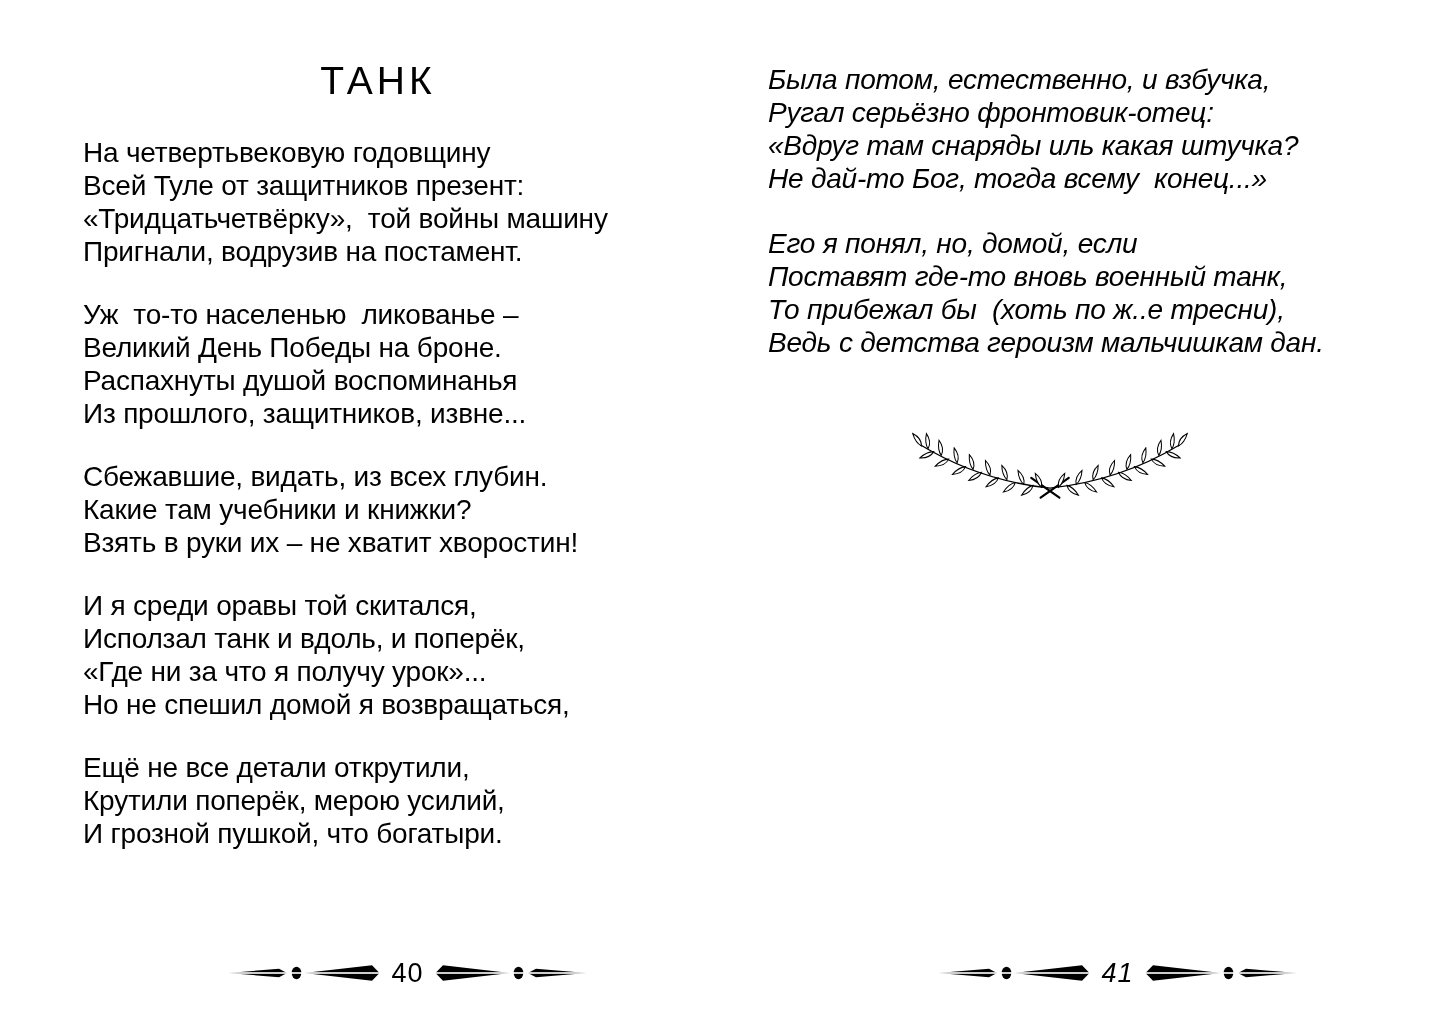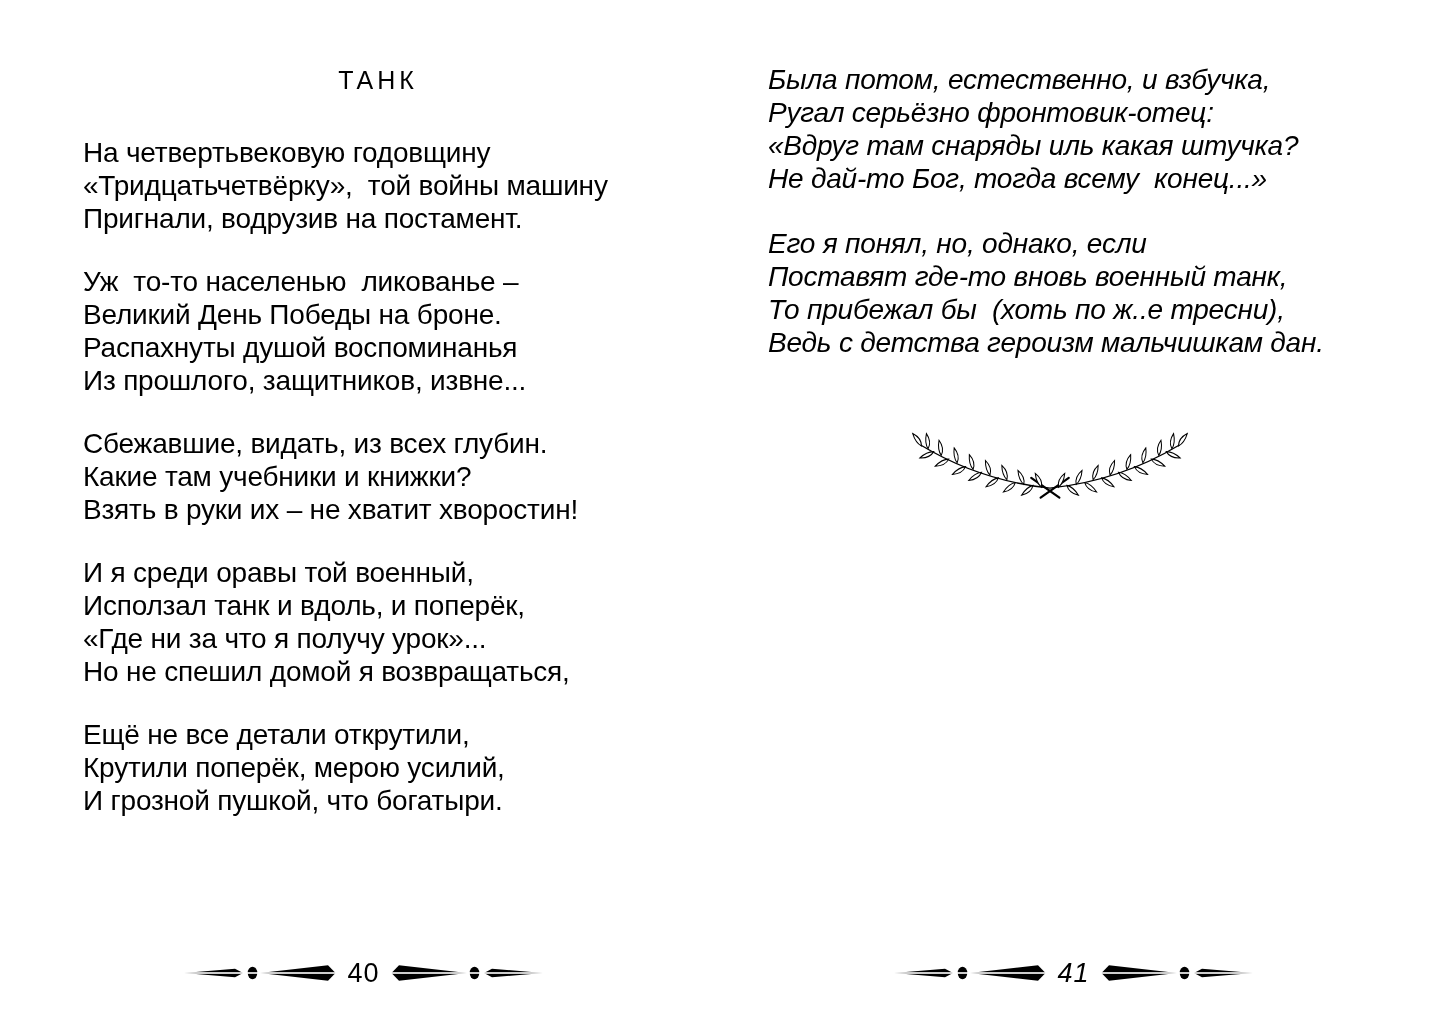--- a/index.html
+++ b/index.html
@@ -19,7 +19,7 @@
   .textblock-right { margin: 63px 0 0 58px; width: 650px; }
 
   .poem-title {
-    font-size: 25px; font-weight: 400;
+    font-size: 39px; font-weight: 400;
     letter-spacing: 4px;
     text-align: center;
     width: 590px;

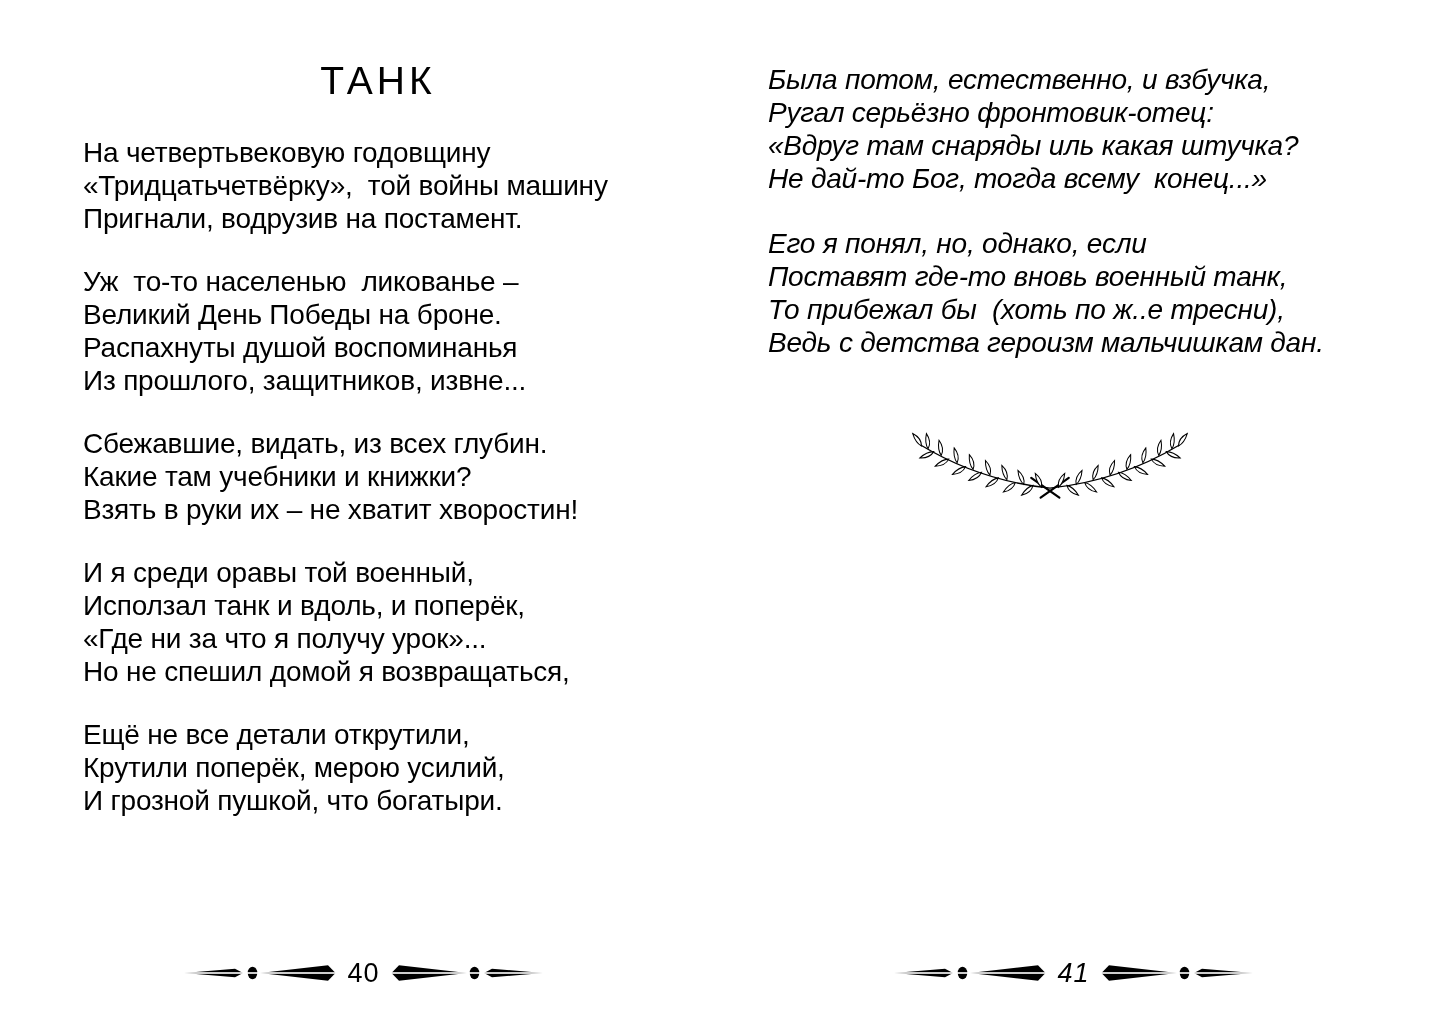--- a/index.html
+++ b/index.html
@@ -103,6 +103,7 @@
 
       <div class="stanza">
         <div class="line">На четвертьвековую годовщину</div>
+        <div class="line">Всей Туле от защитников презент:</div>
         <div class="line">«Тридцатьчетвёрку»,  той войны машину</div>
         <div class="line">Пригнали, водрузив на постамент.</div>
       </div>

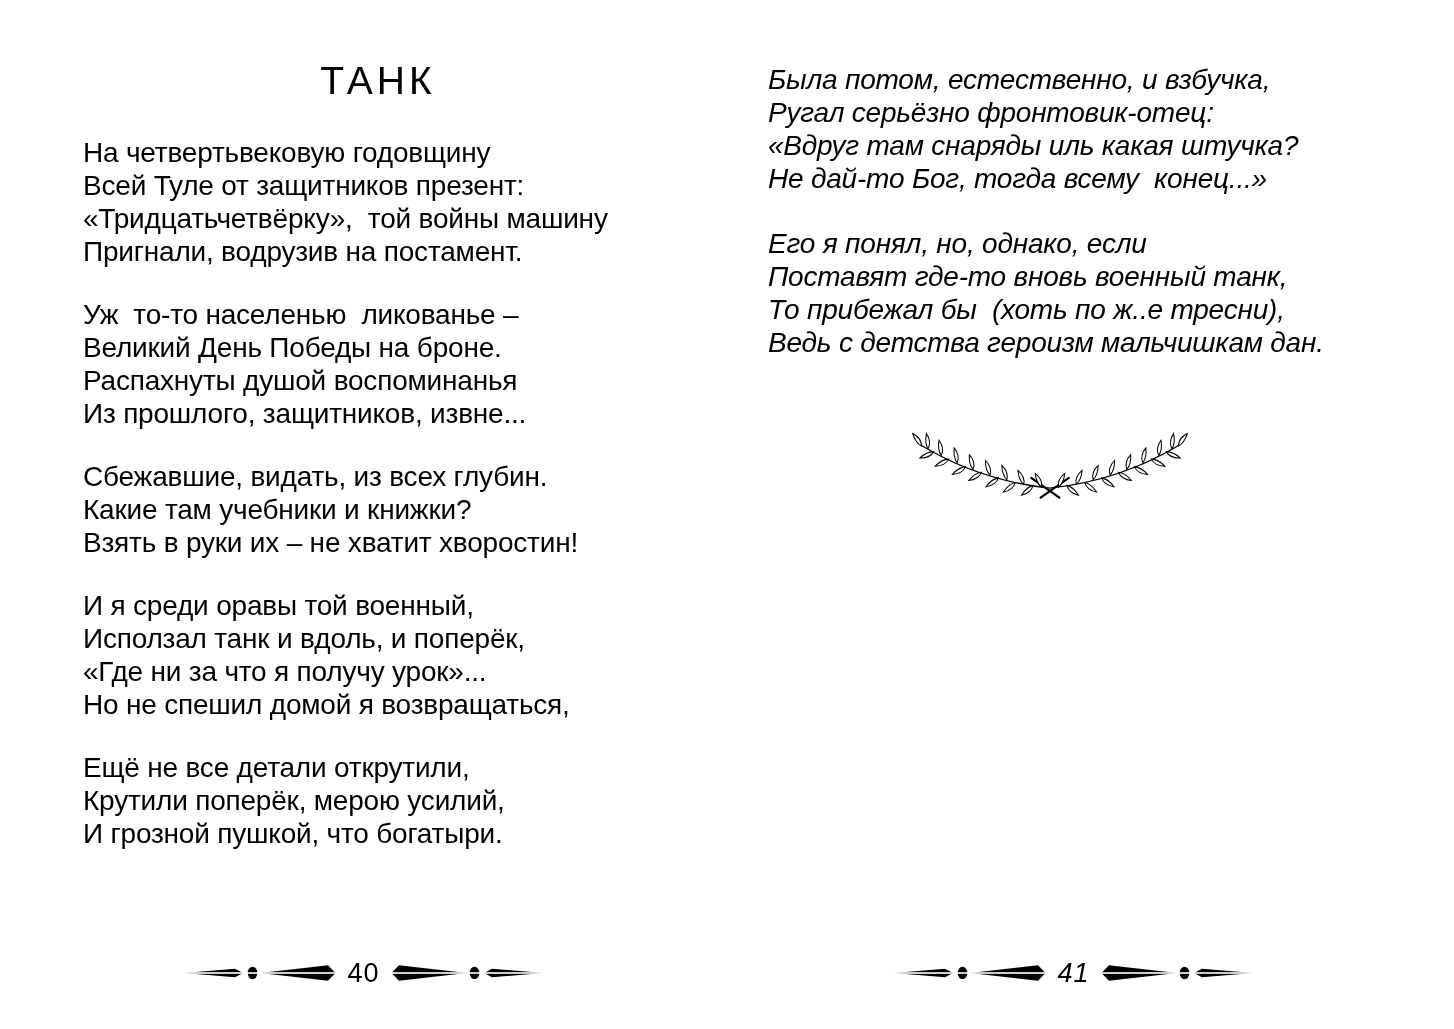--- a/index.html
+++ b/index.html
@@ -156,7 +156,7 @@
       </div>
 
       <div class="stanza">
-        <div class="line">Его я понял, но, однако, если</div>
+        <div class="line">Его я понял, но, домой, если</div>
         <div class="line">Поставят где-то вновь военный танк,</div>
         <div class="line">То прибежал бы  (хоть по ж..е тресни),</div>
         <div class="line">Ведь с детства героизм мальчишкам дан.</div>

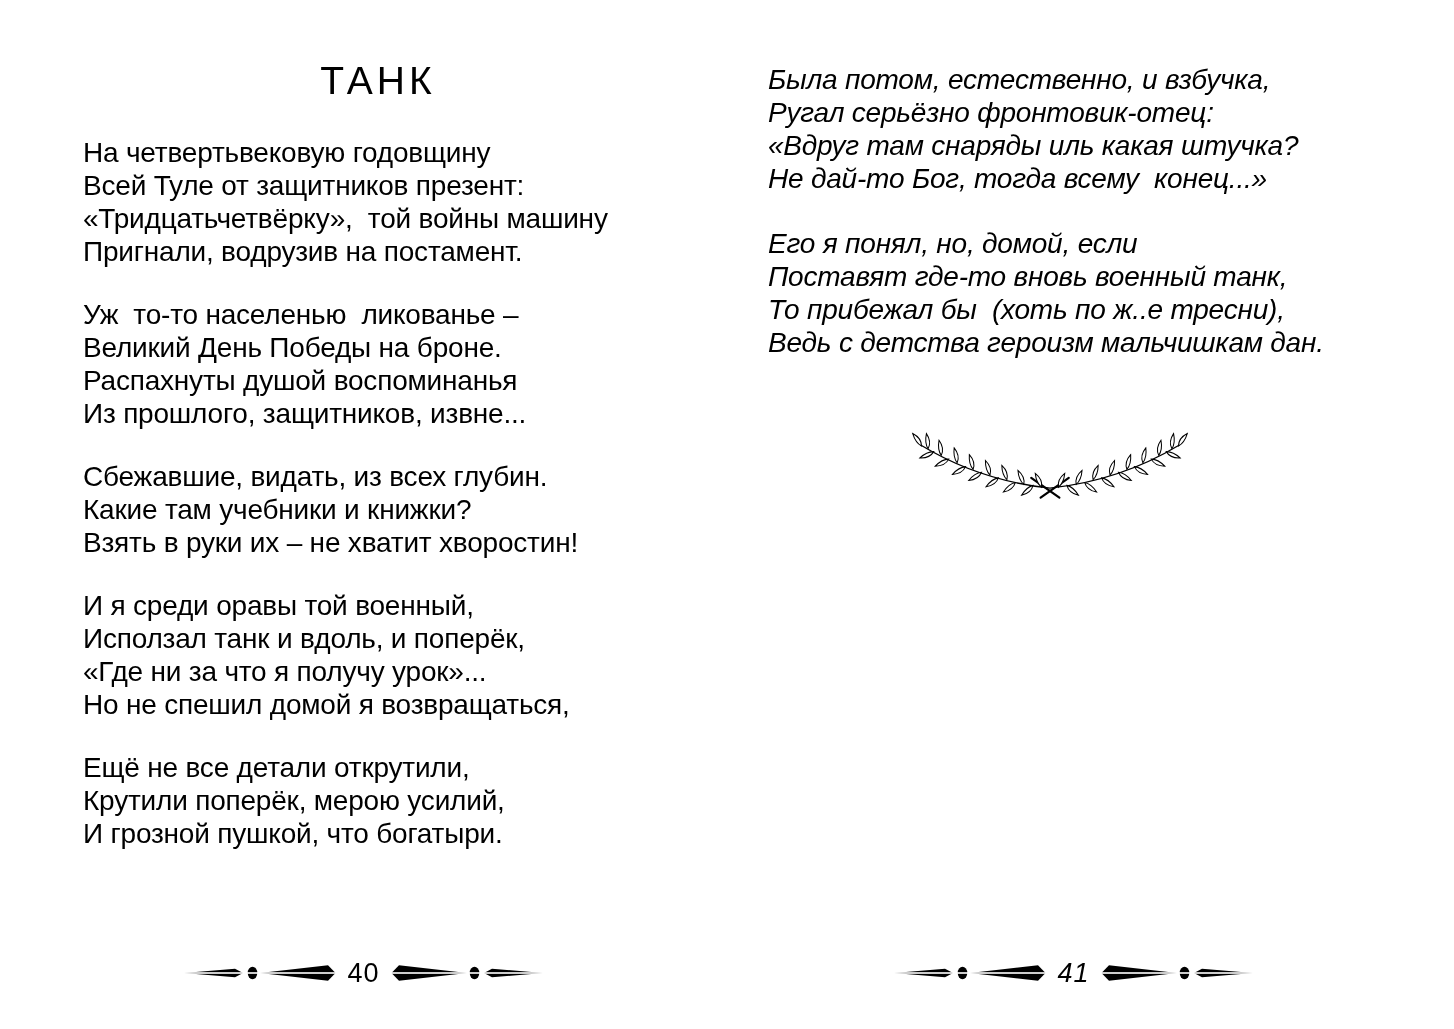--- a/index.html
+++ b/index.html
@@ -122,7 +122,7 @@
       </div>
 
       <div class="stanza">
-        <div class="line">И я среди оравы той военный,</div>
+        <div class="line">И я среди оравы той скитался,</div>
         <div class="line">Исползал танк и вдоль, и поперёк,</div>
         <div class="line">«Где ни за что я получу урок»...</div>
         <div class="line">Но не спешил домой я возвращаться,</div>

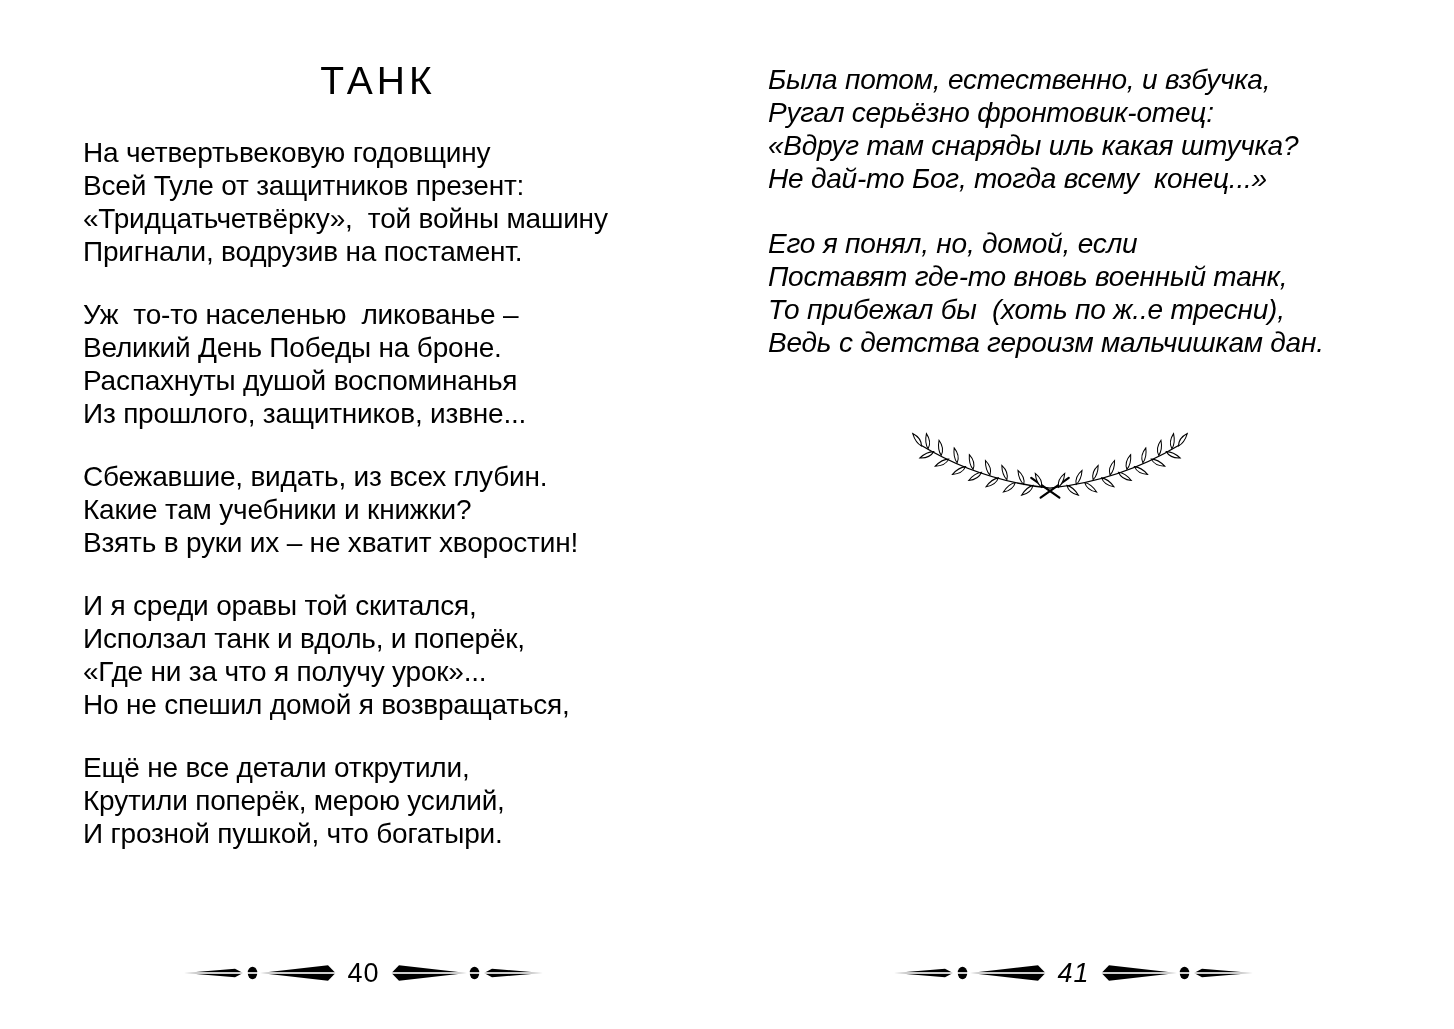--- a/index.html
+++ b/index.html
@@ -49,6 +49,7 @@
     align-items: center;
     justify-content: center;
     gap: 10px;
+    padding-left: 44px;
   }
   .page-number {
     font-size: 27px;

